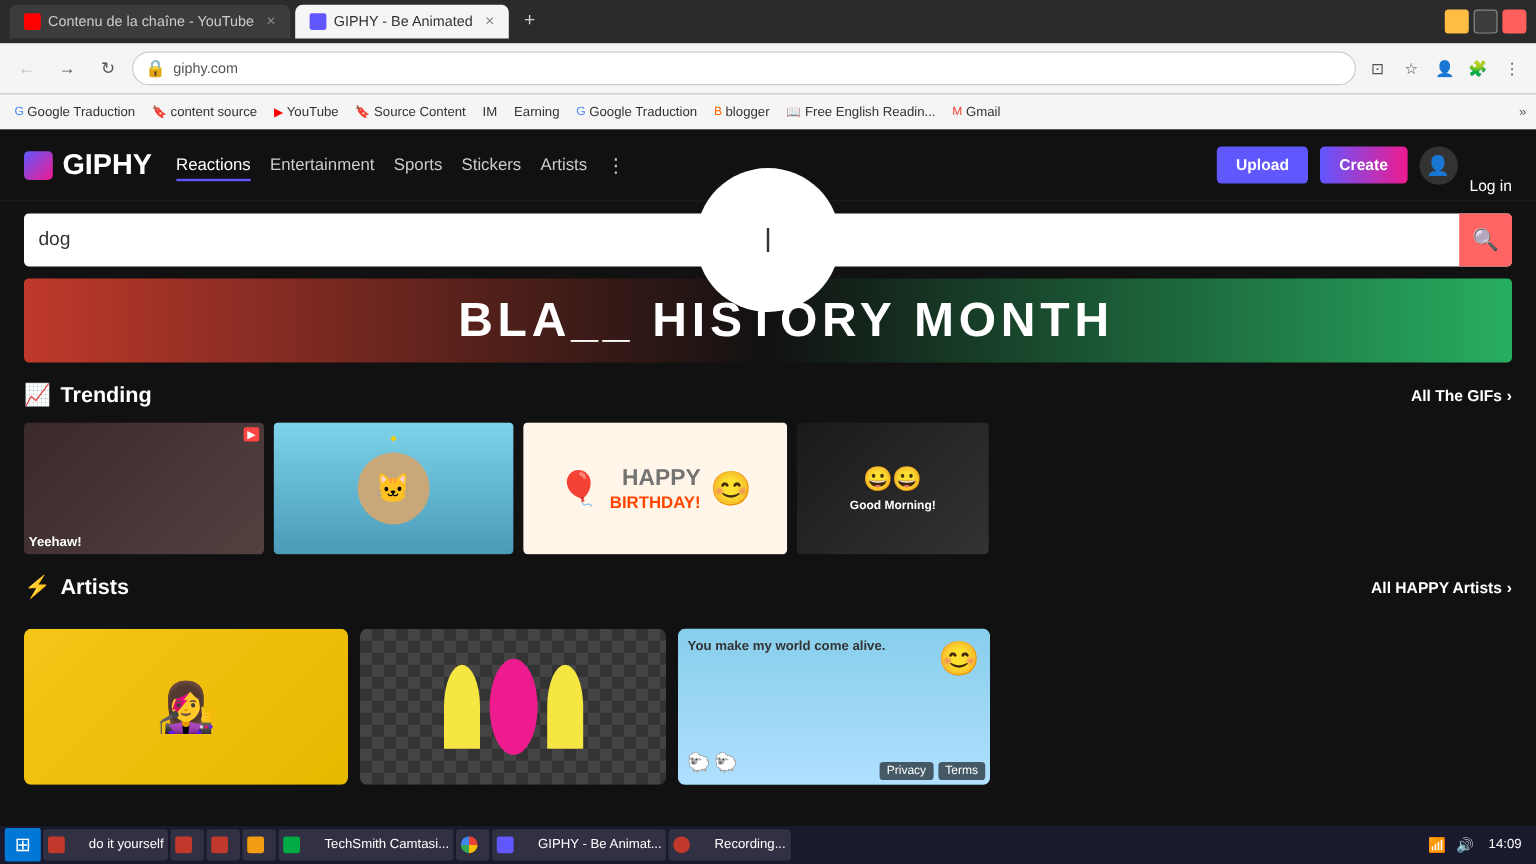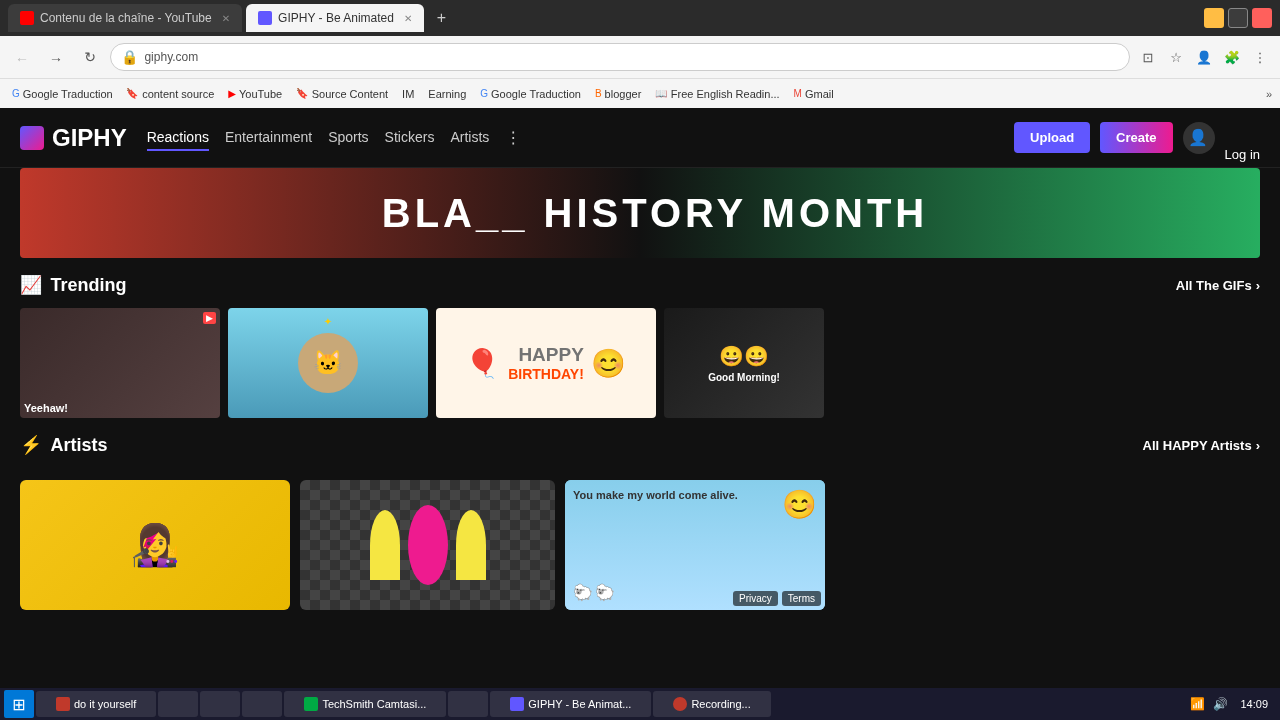--- a/index.html
+++ b/index.html
@@ -188,6 +188,18 @@
     </div>
   </div>
 
+  <div class="search-container" style="position:relative;">
+    <div class="search-bar">
+      <input class="search-input-text" type="text" value="dog" placeholder="Search GIPHY" style="">
+      <div class="search-btn">
+        <span style="color:white;font-size:18px;">🔍</span>
+      </div>
+
+      <div class="overlay-circle">
+        <div class="cursor-line"></div>
+      </div>
+    </div>
+  </div>
 
   <div class="banner">
     <span class="banner-text">BLA__ HISTORY MONTH</span>

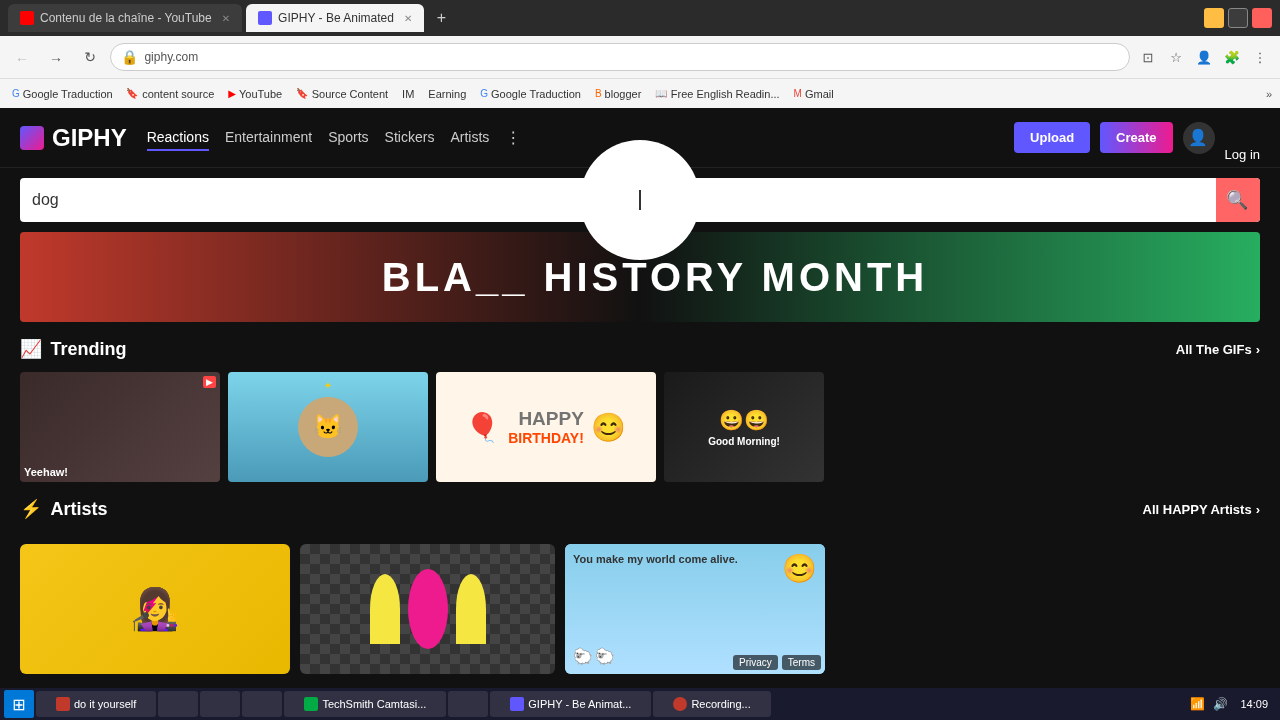--- a/index.html
+++ b/index.html
@@ -56,7 +56,7 @@
     @keyframes blink { 0%,100% { opacity: 1; } 50% { opacity: 0; } }
 
     
-    .banner { margin: 0 20px 16px; border-radius: 4px; height: 90px; background: linear-gradient(90deg, #c0392b, #111, #27ae60); display: flex; align-items: center; justify-content: center; overflow: hidden; position: relative; padding-left: 30px; }
+    .banner { margin: 0 20px 16px; border-radius: 4px; height: 70px; background: linear-gradient(90deg, #c0392b, #111, #27ae60); display: flex; align-items: center; justify-content: center; overflow: hidden; position: relative; padding-left: 30px; }
     .banner-text { font-size: 40px; font-weight: 900; color: white; letter-spacing: 4px; text-transform: uppercase; }
 
     

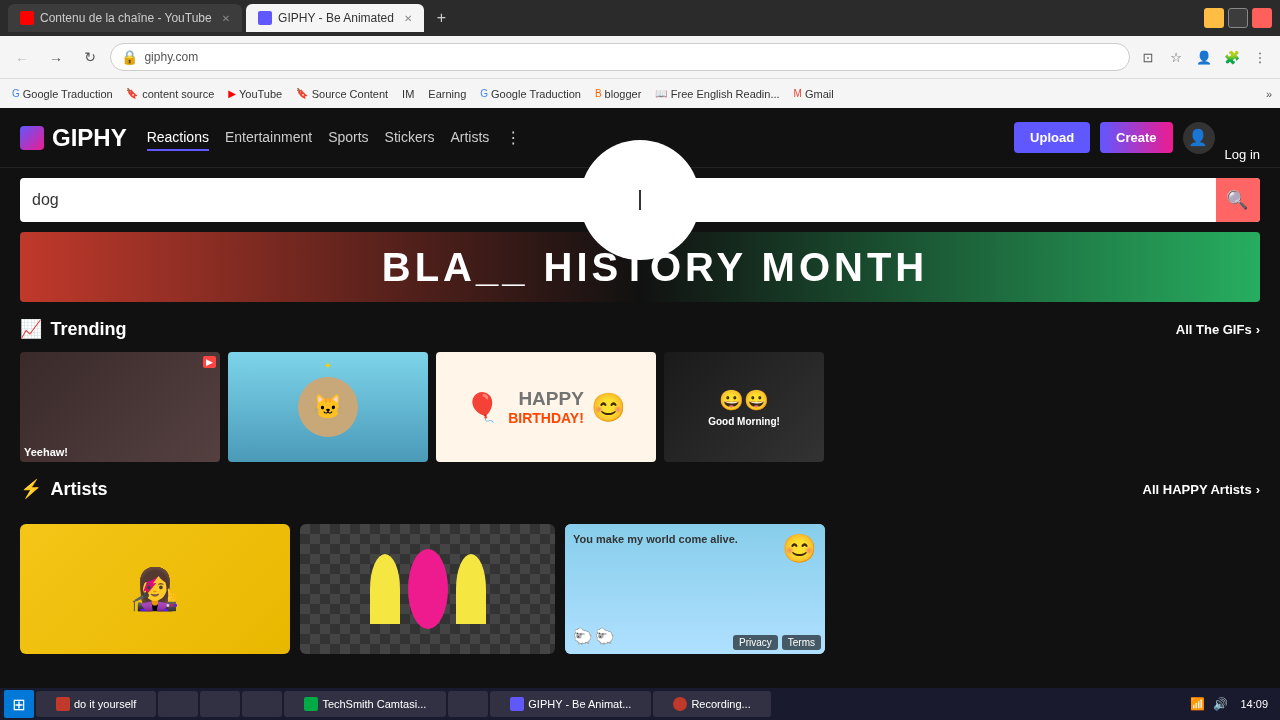--- a/index.html
+++ b/index.html
@@ -75,7 +75,7 @@
     
     .taskbar { background: #1a1a2e; height: 32px; display: flex; align-items: center; padding: 0 4px; gap: 2px; position: fixed; bottom: 0; width: 1280px; }
     .start-btn { width: 30px; height: 28px; background: #0078d7; display: flex; align-items: center; justify-content: center; border-radius: 2px; cursor: pointer; }
-    .taskbar-item { height: 26px; padding: 0 20px; display: flex; align-items: center; gap: 4px; border-radius: 3px; cursor: pointer; font-size: 11px; color: white; background: rgba(255,255,255,0.1); text-align: right; }
+    .taskbar-item { height: 26px; padding: 0 4px; display: flex; align-items: center; gap: 20px; border-radius: 3px; cursor: pointer; font-size: 11px; color: white; background: rgba(255,255,255,0.1); text-align: right; }
     .taskbar-spacer { flex: 1; }
     .taskbar-time { color: white; font-size: 11px; padding: 0 8px; }
     .taskbar-icons { display: flex; align-items: center; gap: 4px; }

